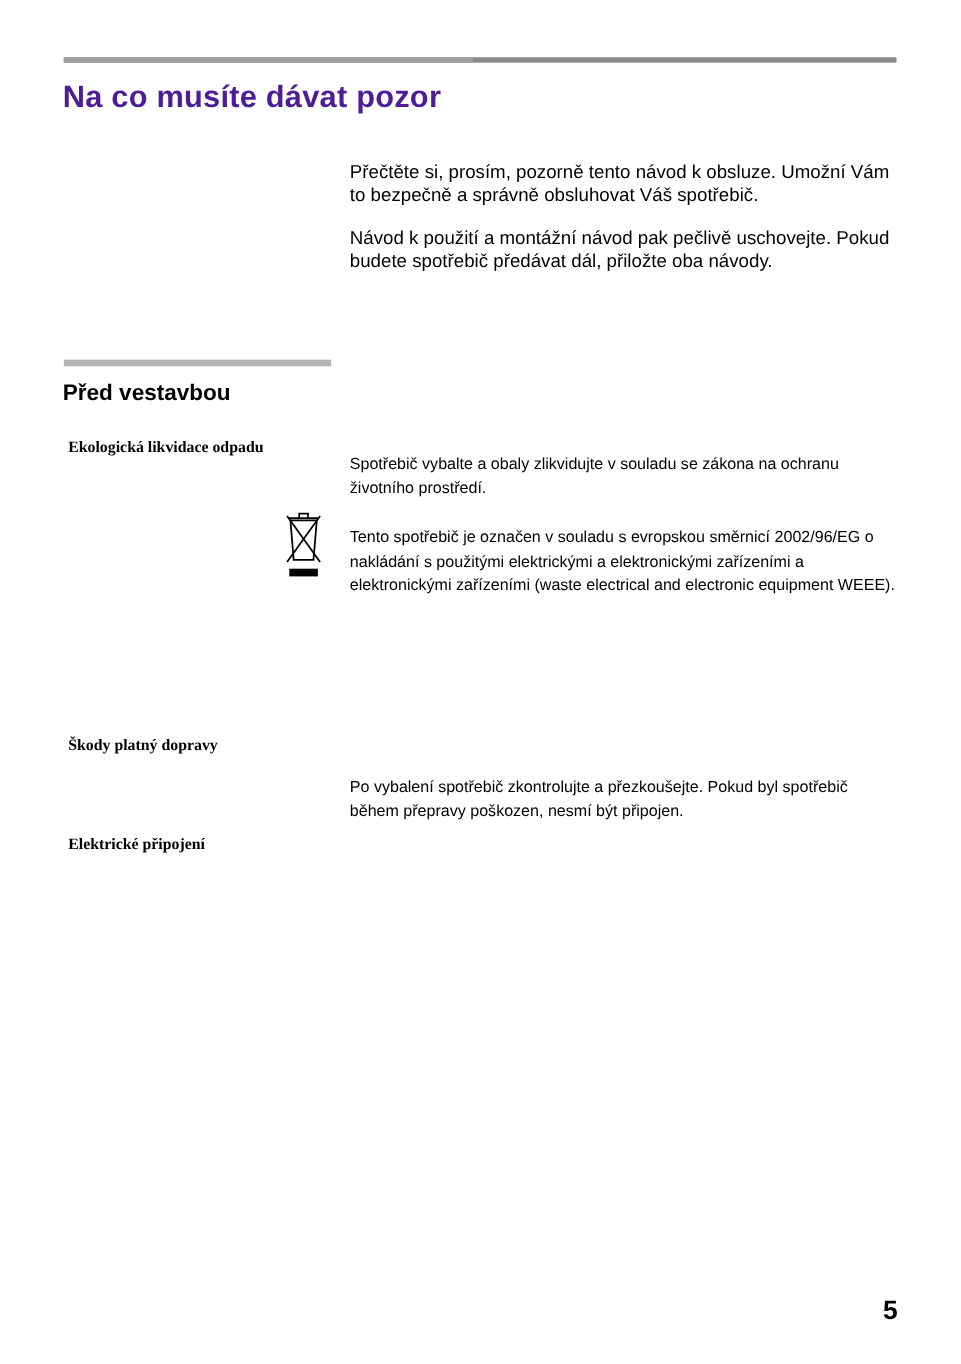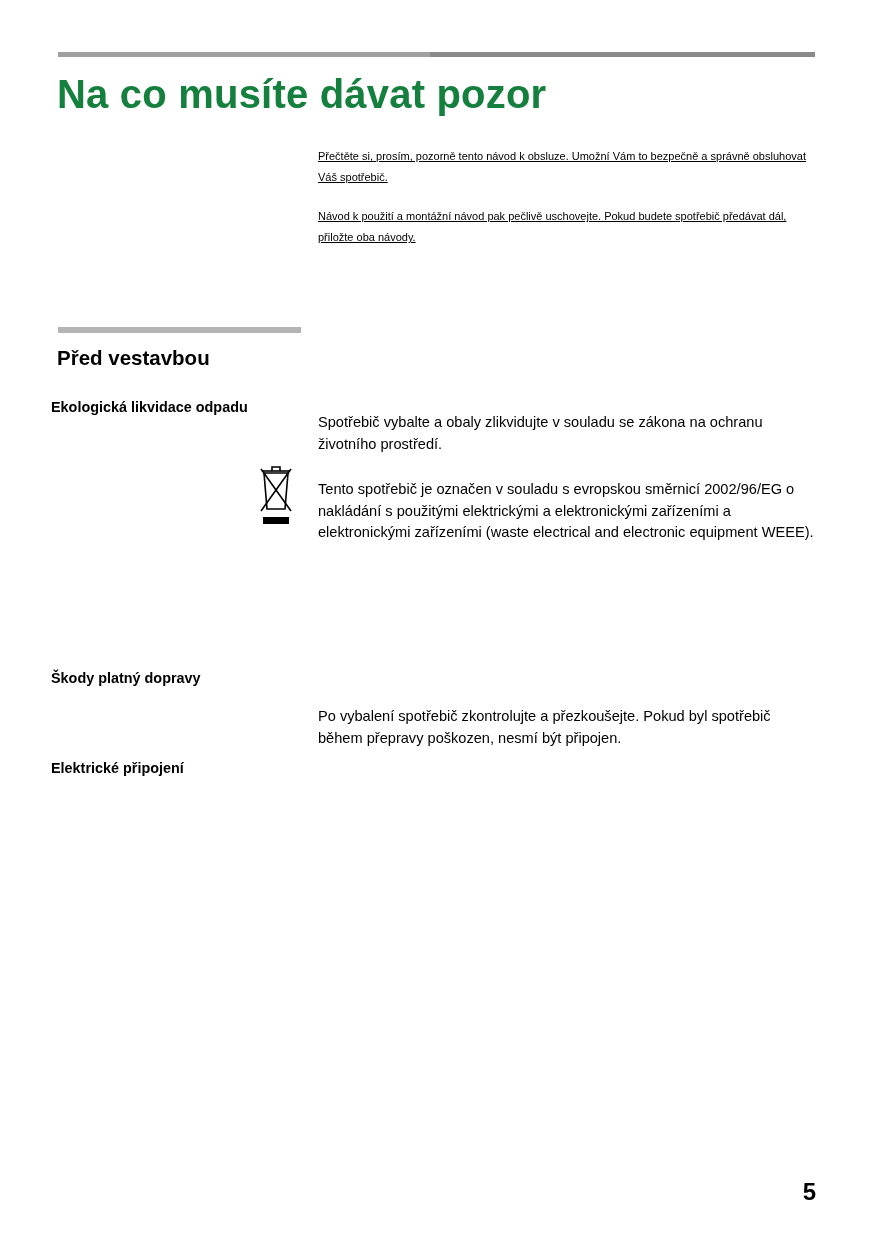--- a/index.html
+++ b/index.html
@@ -45,10 +45,10 @@
     position: absolute;
     left: 57px;
     top: 72px;
-    font-size: 40px;
+    font-size: 28px;
     font-weight: bold;
     letter-spacing: 0.2px;
-    color: #15803d;
+    color: #4c1d95;
     white-space: nowrap;
   }
 

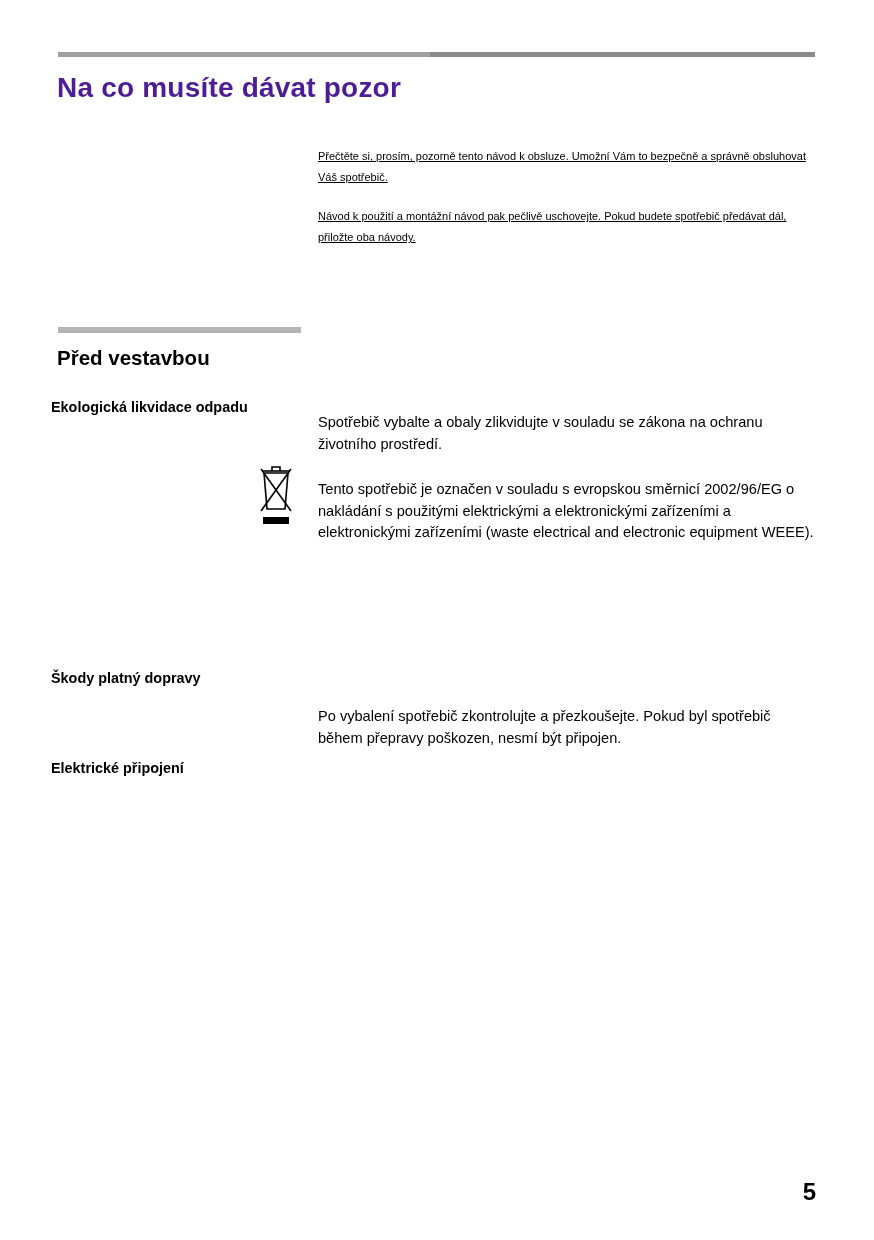--- a/index.html
+++ b/index.html
@@ -58,9 +58,8 @@
     left: 318px;
     top: 146px;
     width: 500px;
-    font-size: 11px;
+    font-size: 17px;
     line-height: 21px;
-    text-decoration: underline;
   }
   .intro p {
     margin: 0 0 18px 0;

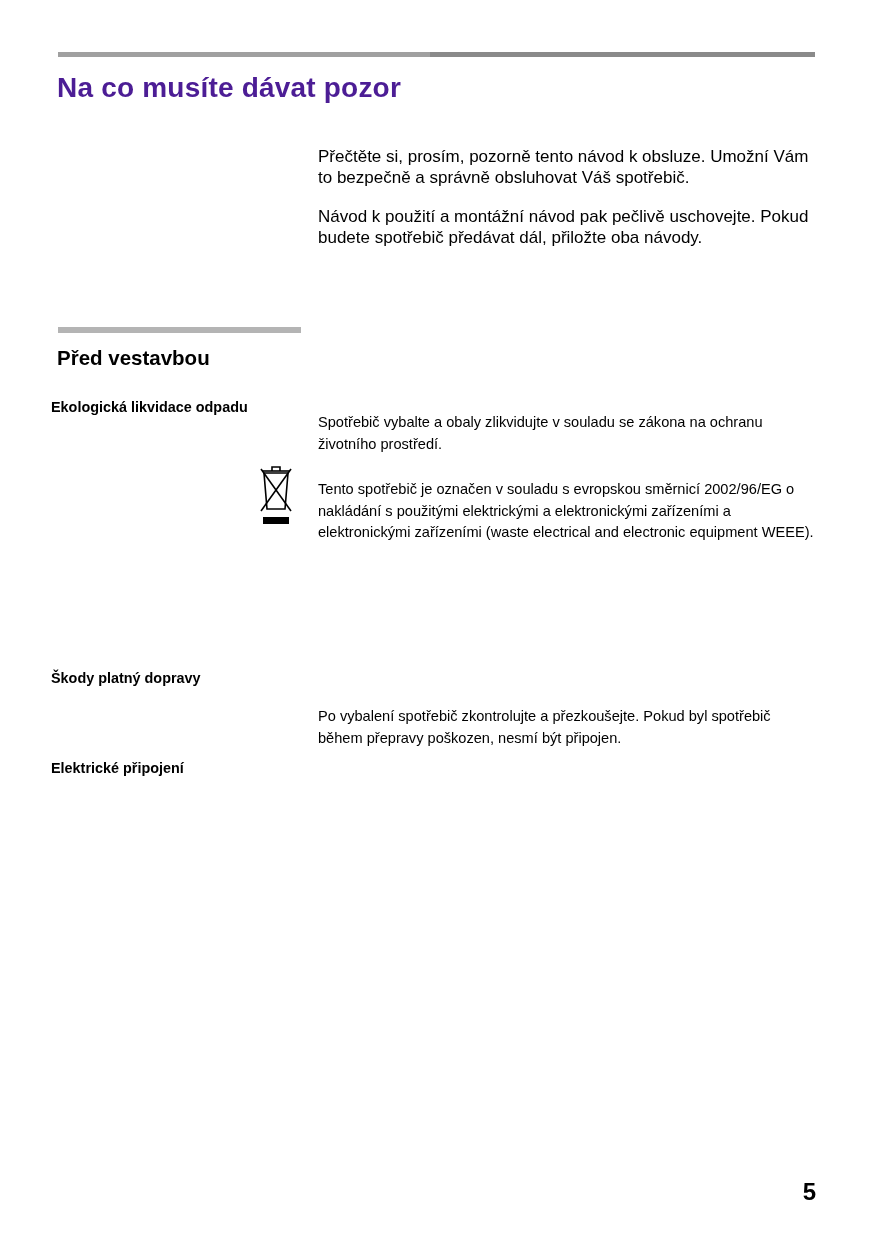--- a/index.html
+++ b/index.html
@@ -87,11 +87,12 @@
   
   .row-label {
     position: absolute;
-    left: 51px;
+    left: 62px;
     width: 250px;
     font-size: 14.4px;
     font-weight: bold;
     line-height: 19px;
+    font-family: Liberation Serif, serif;
   }
   .row-body {
     position: absolute;

